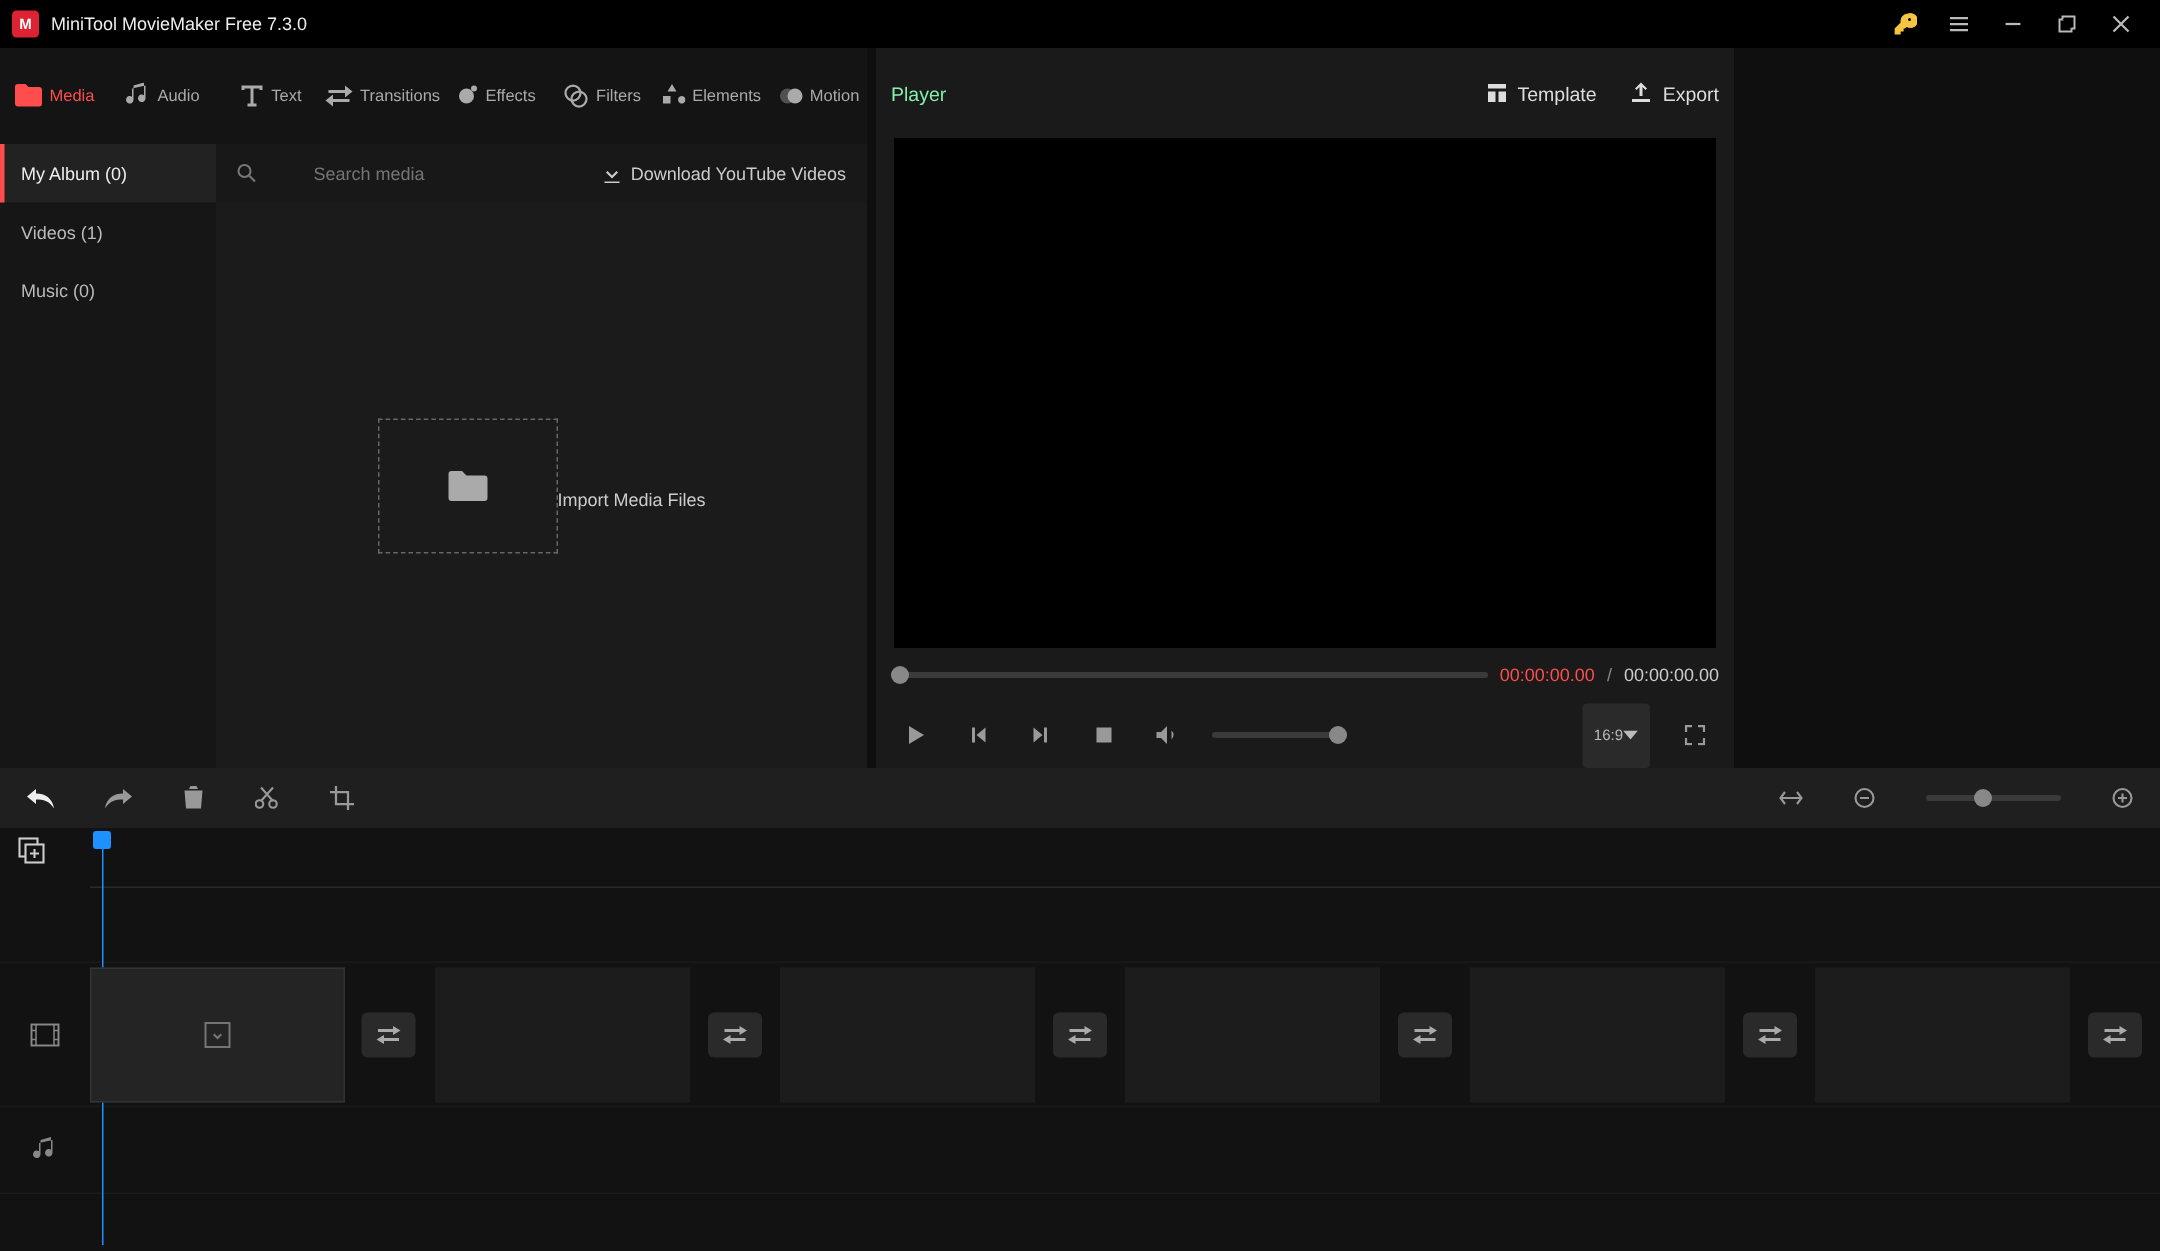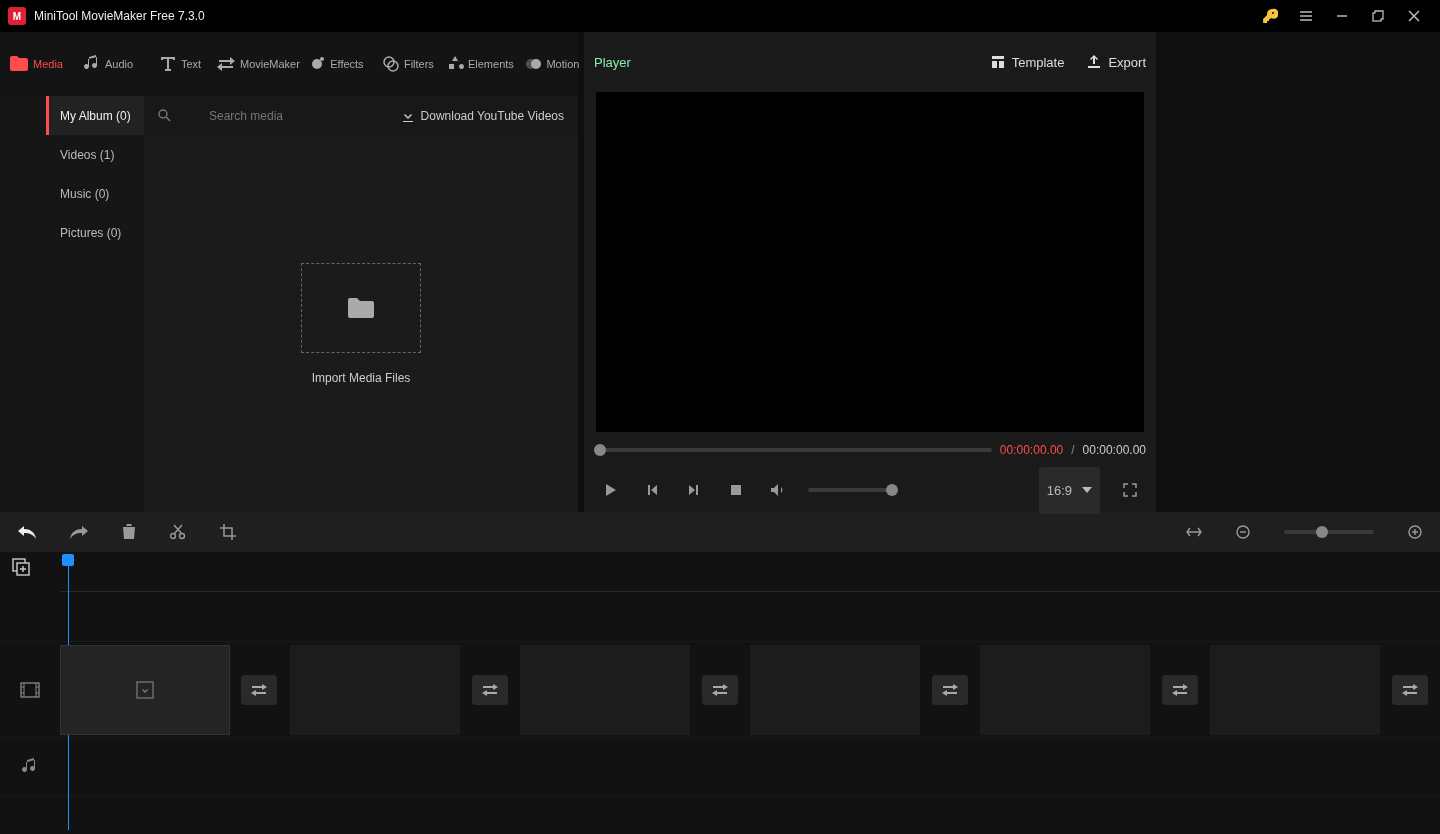--- a/index.html
+++ b/index.html
@@ -155,7 +155,7 @@
               <path fill="currentColor" d="M14 1l5 4-5 4V6H3V4h11zM6 15l-5-4 5-4v3h11v2H6z"></path>
             </svg>
         </span>
-        <span>MovieMaker</span>
+        <span>Transitions</span>
       </div>
       <div class="ttab">
         <span class="ico">

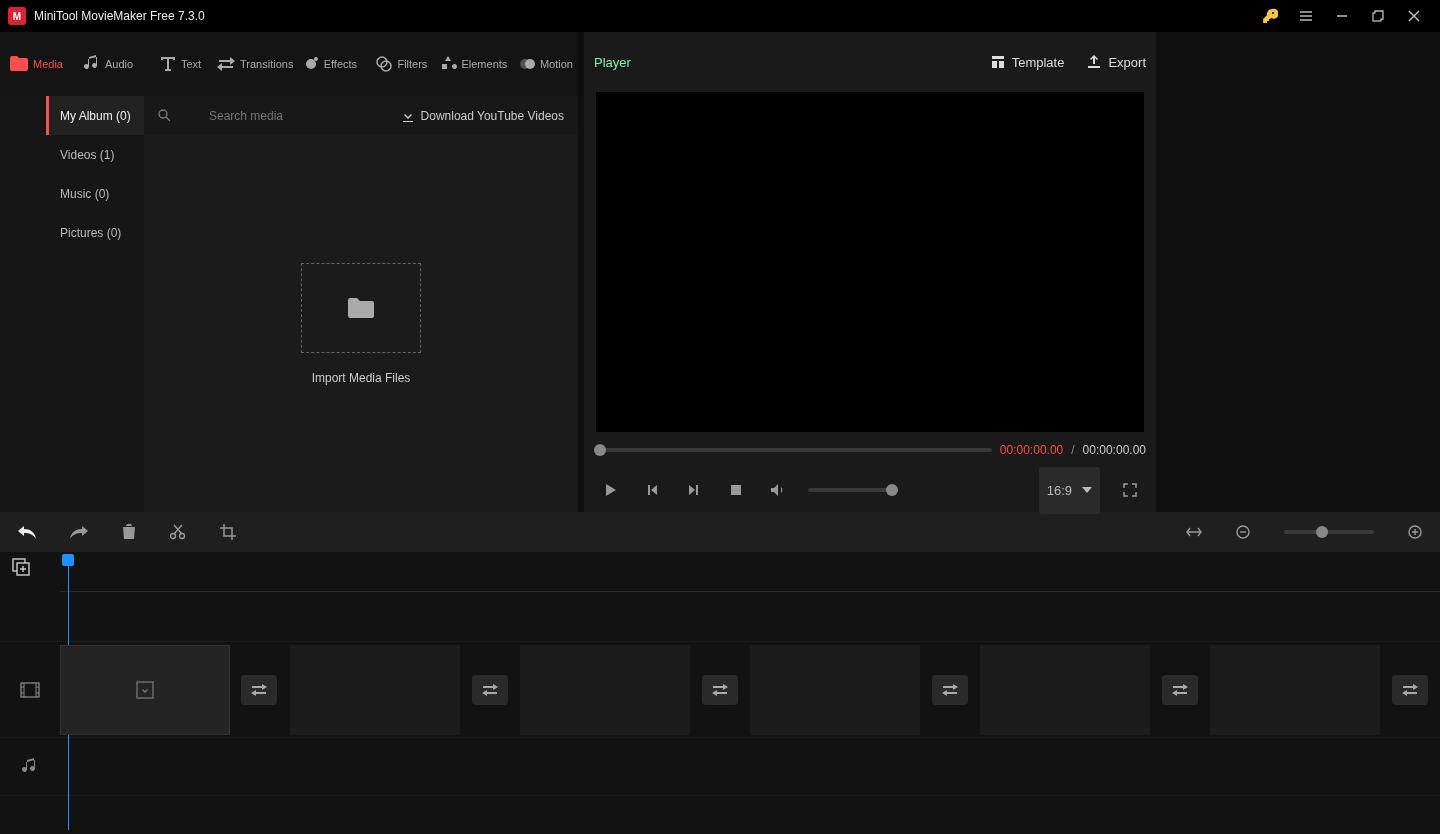--- a/index.html
+++ b/index.html
@@ -22,7 +22,7 @@
 .ttab .ico { font-size:18px; }
 
 .media-body { flex:1; display:flex; }
-.album-list { width:144px; background:#161616;padding-left:46px; }
+.album-list { width:144px; background:#161616; }
 .album-item { height:39px; display:flex; align-items:center; padding-left:14px; font-size:12px; color:#bbb; cursor:pointer; }
 .album-item.active { background:#222; color:#eee; border-left:3px solid #ff4d4d; padding-left:11px; }
 

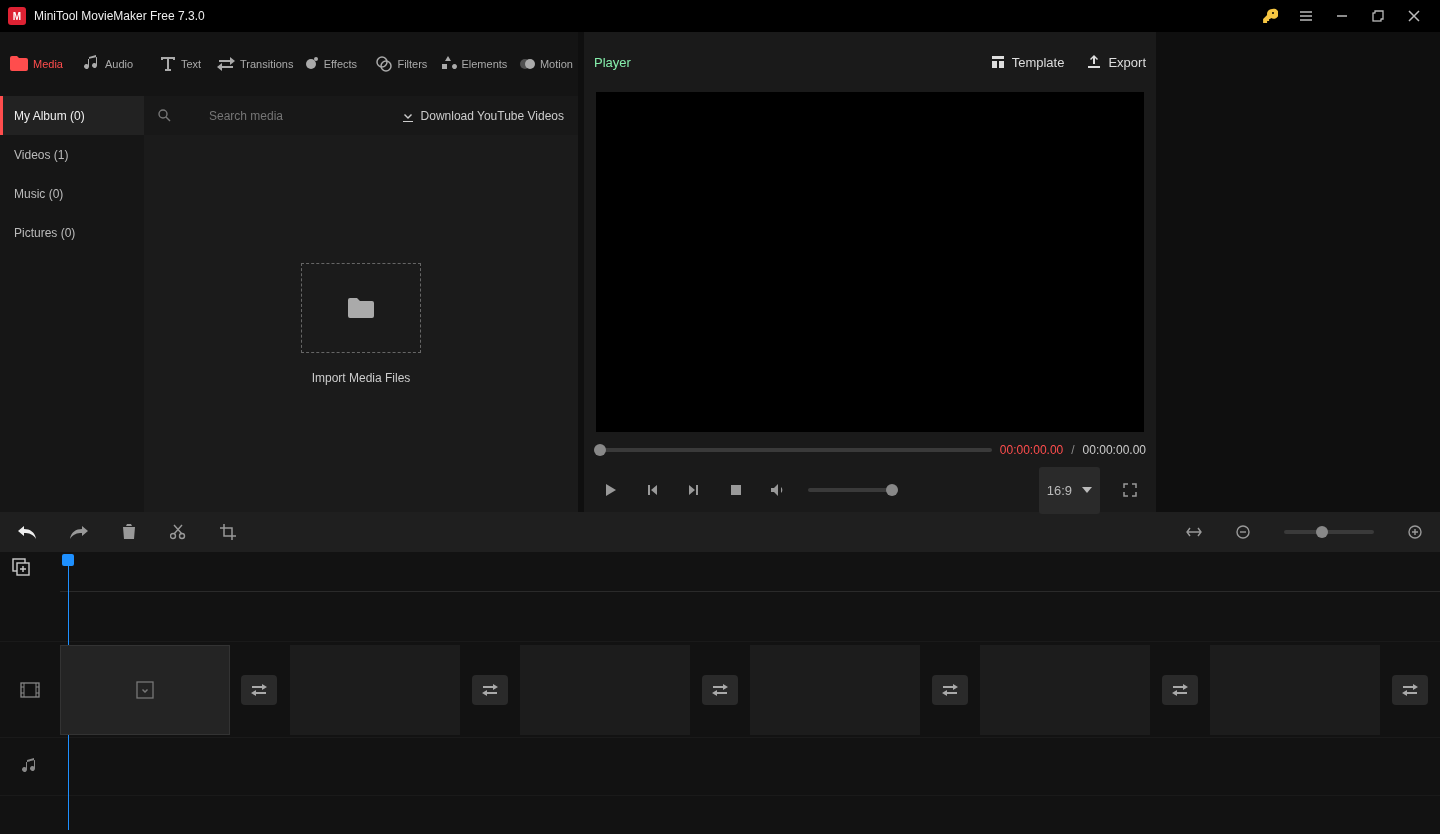--- a/index.html
+++ b/index.html
@@ -205,9 +205,6 @@
         <div class="album-item">
             <span>Music (0)</span>
           </div>
-        <div class="album-item">
-            <span>Pictures (0)</span>
-          </div>
       </div>
       <div class="media-content">
         <div class="media-top">

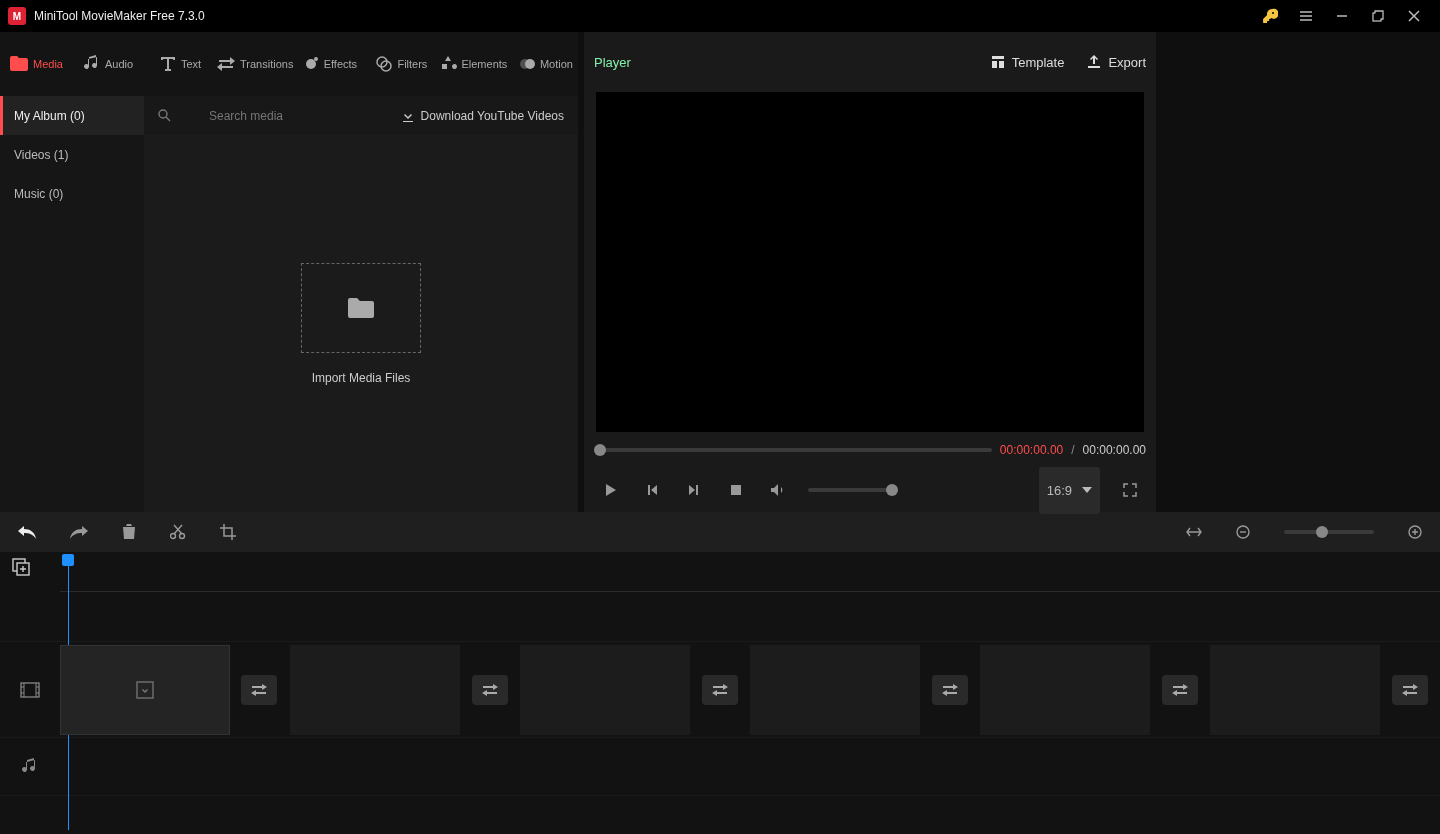--- a/index.html
+++ b/index.html
@@ -31,7 +31,7 @@
 .search-wrap { display:flex; align-items:center; gap:6px; color:#777; font-size:12px; }
 .search-input { background:transparent; border:none; color:#ef4444; font-size:12px; outline:none; width:140px;margin-left:32px; }
 .dl-link { margin-left:auto; display:flex; align-items:center; gap:6px; font-size:12px; color:#ccc; cursor:pointer; }
-.import-area { flex:1; display:flex; flex-direction:column; align-items:center; justify-content:center; }
+.import-area { flex:1; display:flex; align-items:center; justify-content:center; }
 .import-box { width:120px; height:90px; border:1px dashed #666; display:flex; align-items:center; justify-content:center; cursor:pointer; }
 .import-box .fico { font-size:28px; color:#aaa; }
 .import-label { margin-top:18px; font-size:12px; color:#ccc; }

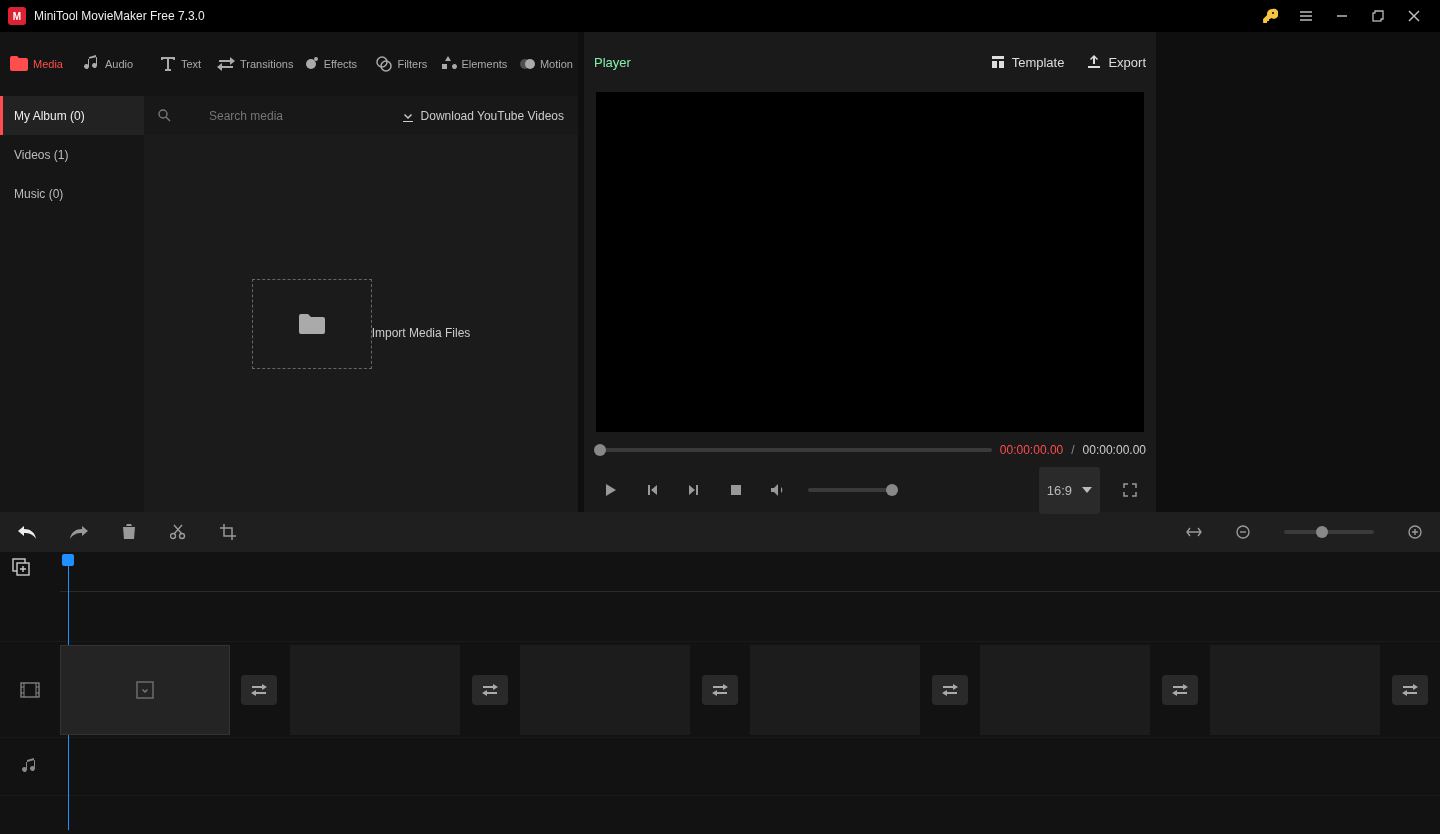--- a/index.html
+++ b/index.html
@@ -54,7 +54,7 @@
 .vol-track { width:90px; height:4px; background:#3a3a3a; border-radius:2px; position:relative; }
 .vol-thumb { position:absolute; right:0; top:-4px; width:12px; height:12px; border-radius:50%; background:#888; }
 .ctrl-spacer { flex:1; }
-.ratio-sel { background:#2a2a2a; color:#bbb; font-size:13px; padding:16px 8px; border-radius:3px; display:flex; align-items:center; gap:10px; cursor:pointer; }
+.ratio-sel { background:#2a2a2a; color:#bbb; font-size:10px; padding:16px 8px; border-radius:3px; display:flex; align-items:center; cursor:pointer; }
 
 
 .inspector { flex:1; margin-left:6px; background:#1a1a1a; display:flex; align-items:center; justify-content:center; position:relative; }

